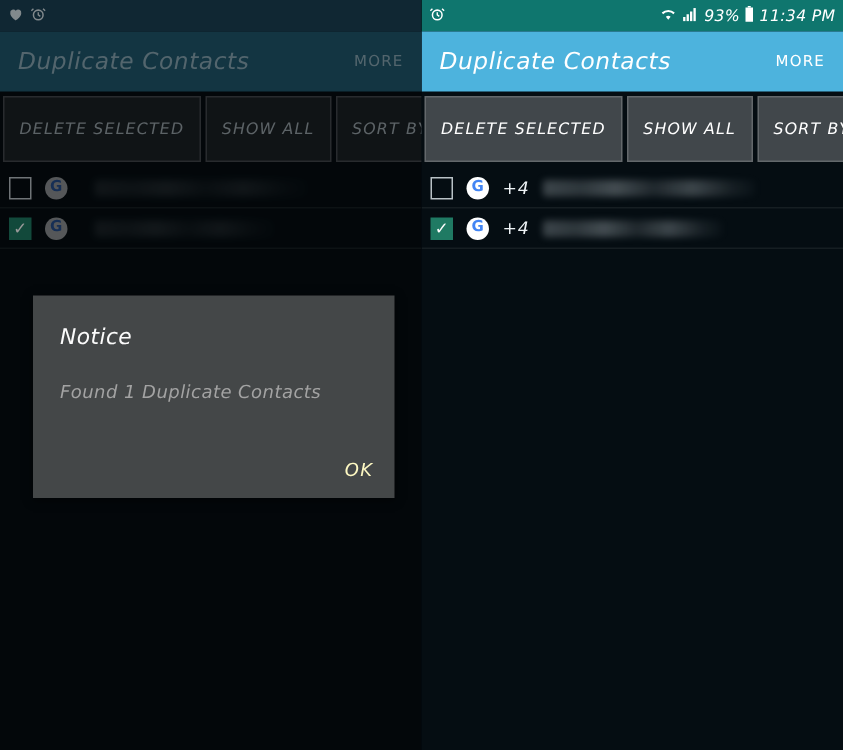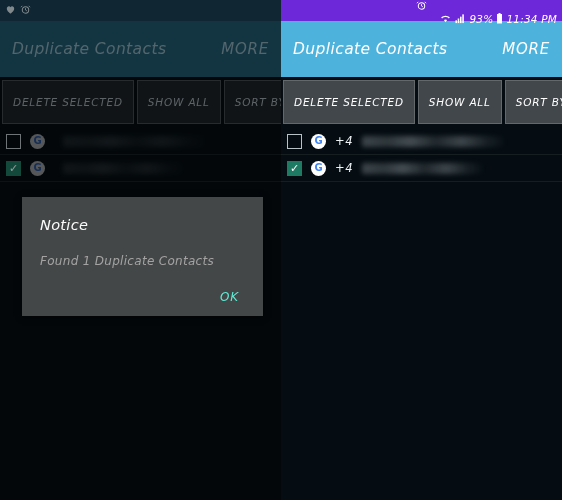--- a/index.html
+++ b/index.html
@@ -173,7 +173,7 @@
 
   <div class="panel" id="panel-right" style="background: rgb(5, 13, 18);">
 
-    <div class="statusbar" id="sb-right" style="background: #6d28d9; color: rgb(255, 255, 255); flex-direction: column;">
+    <div class="statusbar" id="sb-right" style="background: #0f766e; color: rgb(255, 255, 255);">
       <div class="sb-left">
         <span class="ico">
           <svg width="11" height="11" viewBox="0 0 24 24">

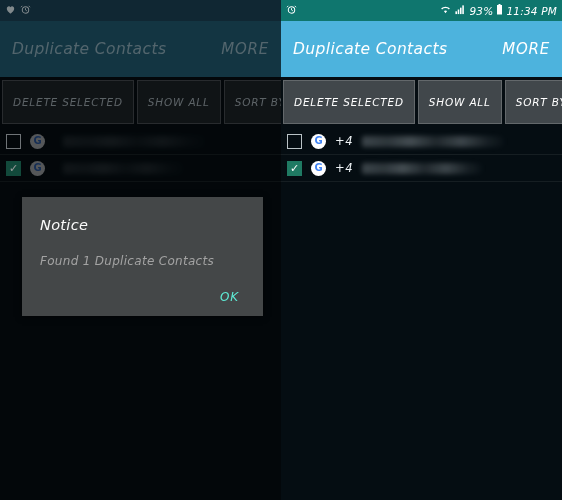--- a/index.html
+++ b/index.html
@@ -24,7 +24,7 @@
 
   
   .toolbar {
-    height:56px; display:flex; align-items:center;
+    height:40px; display:flex; align-items:center;
     padding:0 12px;
   }
   .app-title {

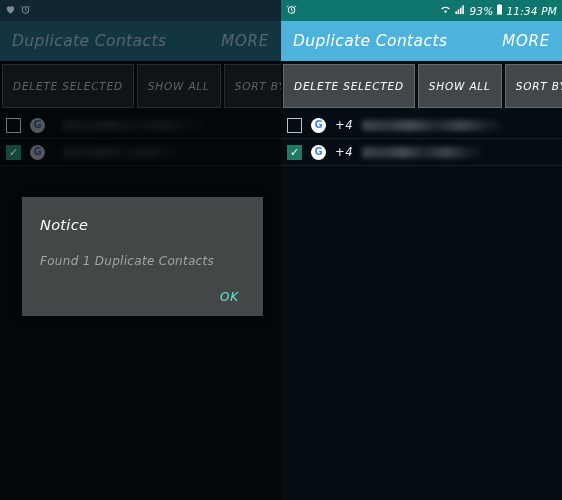--- a/index.html
+++ b/index.html
@@ -32,7 +32,7 @@
     font-family:"DejaVu Sans", sans-serif;
   }
   .more-btn {
-    margin-left:auto; font-size:15px; font-style:italic;
+    margin-left:auto; font-size:10px; 
     letter-spacing:0.8px;
   }
 

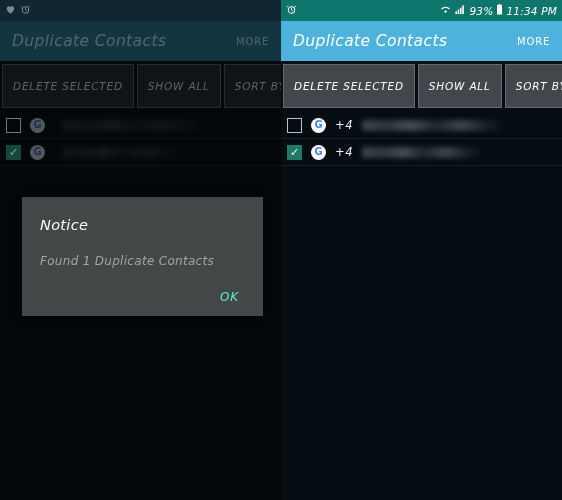--- a/index.html
+++ b/index.html
@@ -90,7 +90,7 @@
   
   .dialog {
     position:absolute; left:22px; top:197px; width:241px;
-    background:#444748; padding:20px 18px 12px 18px;
+    background:#444748; padding:20px 8px 12px 18px;
     box-shadow:0 1px 6px rgba(0,0,0,0.55);
   }
   .dlg-title {

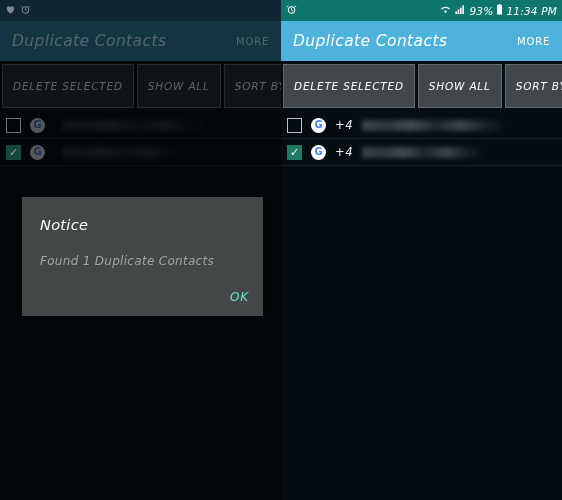--- a/index.html
+++ b/index.html
@@ -166,7 +166,7 @@
       <div class="dlg-title">Notice</div>
       <div class="dlg-msg">Found 1 Duplicate Contacts</div>
       <div class="dlg-actions">
-        <div class="dlg-ok" style="color: #5eead4;">OK</div>
+        <div class="dlg-ok" style="color: #fef9c3; margin-top: 16px;">OK</div>
       </div>
     </div>
   </div>

